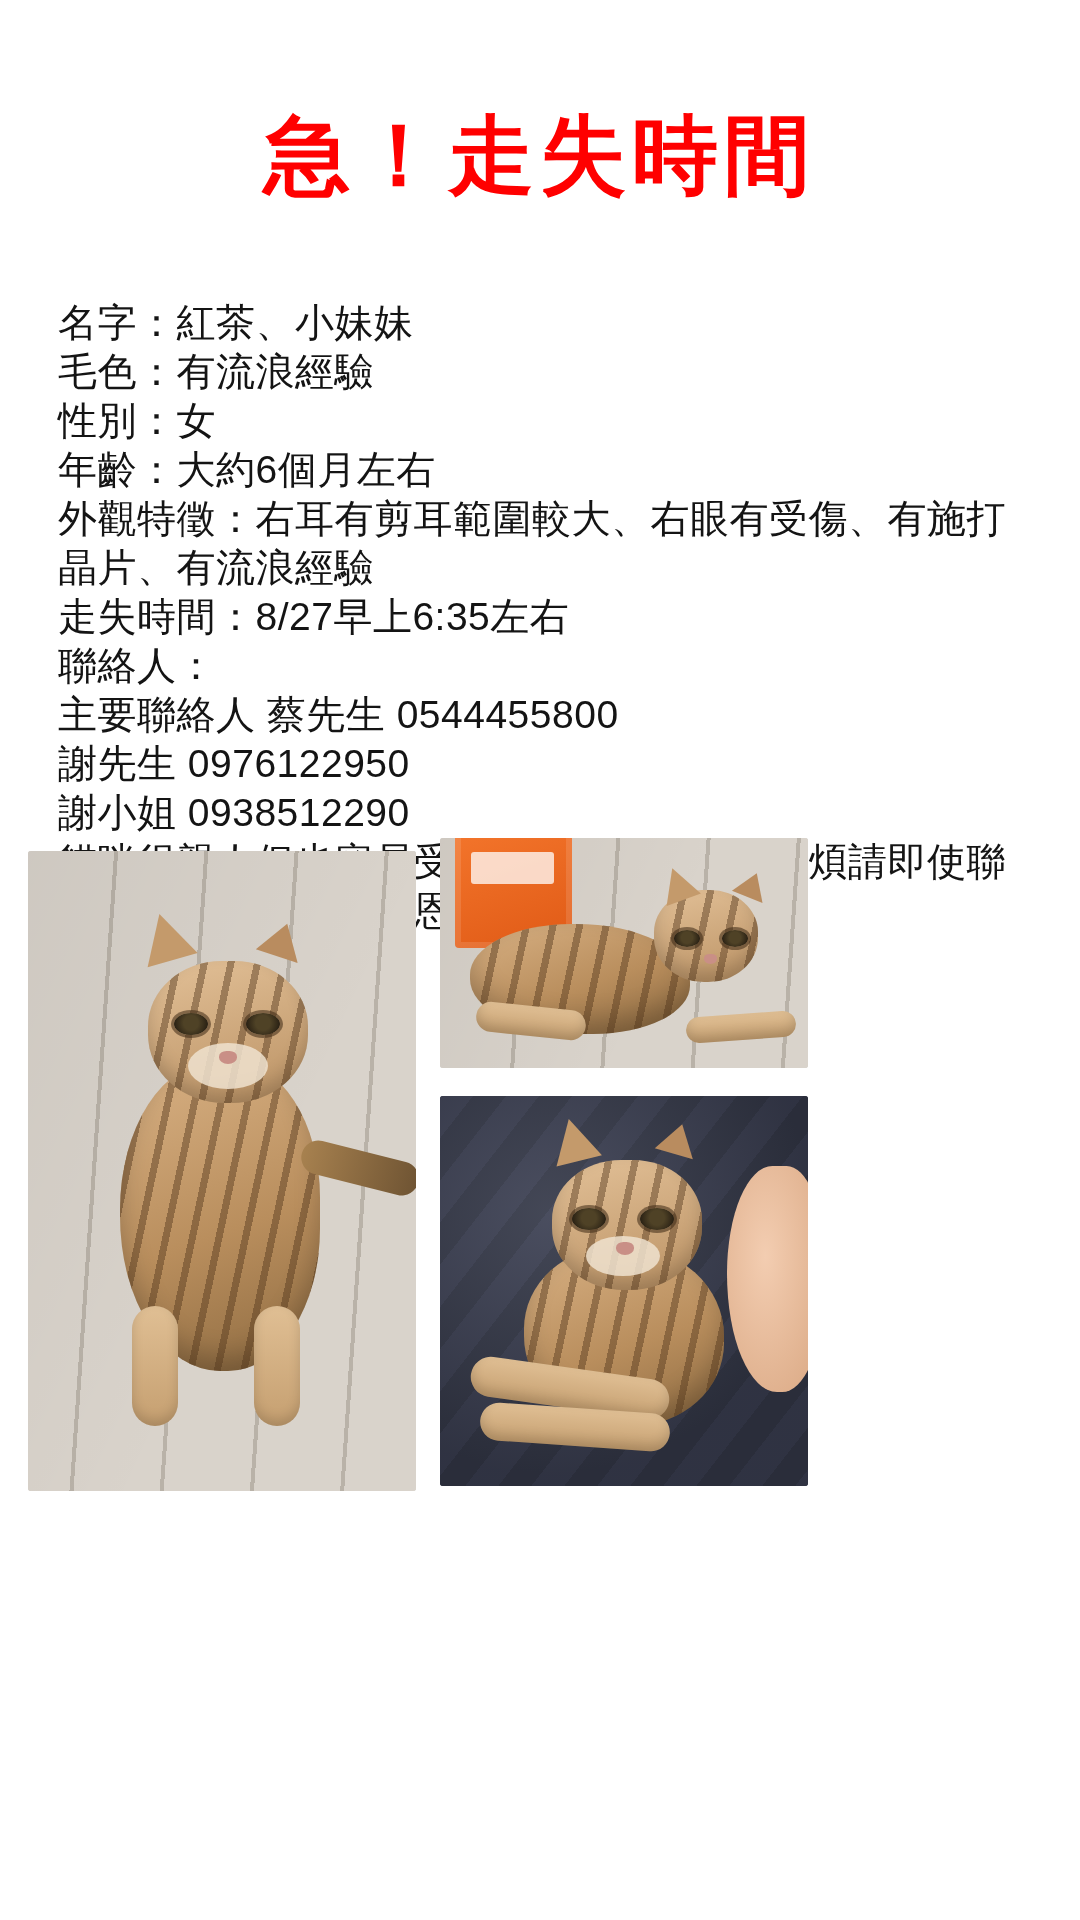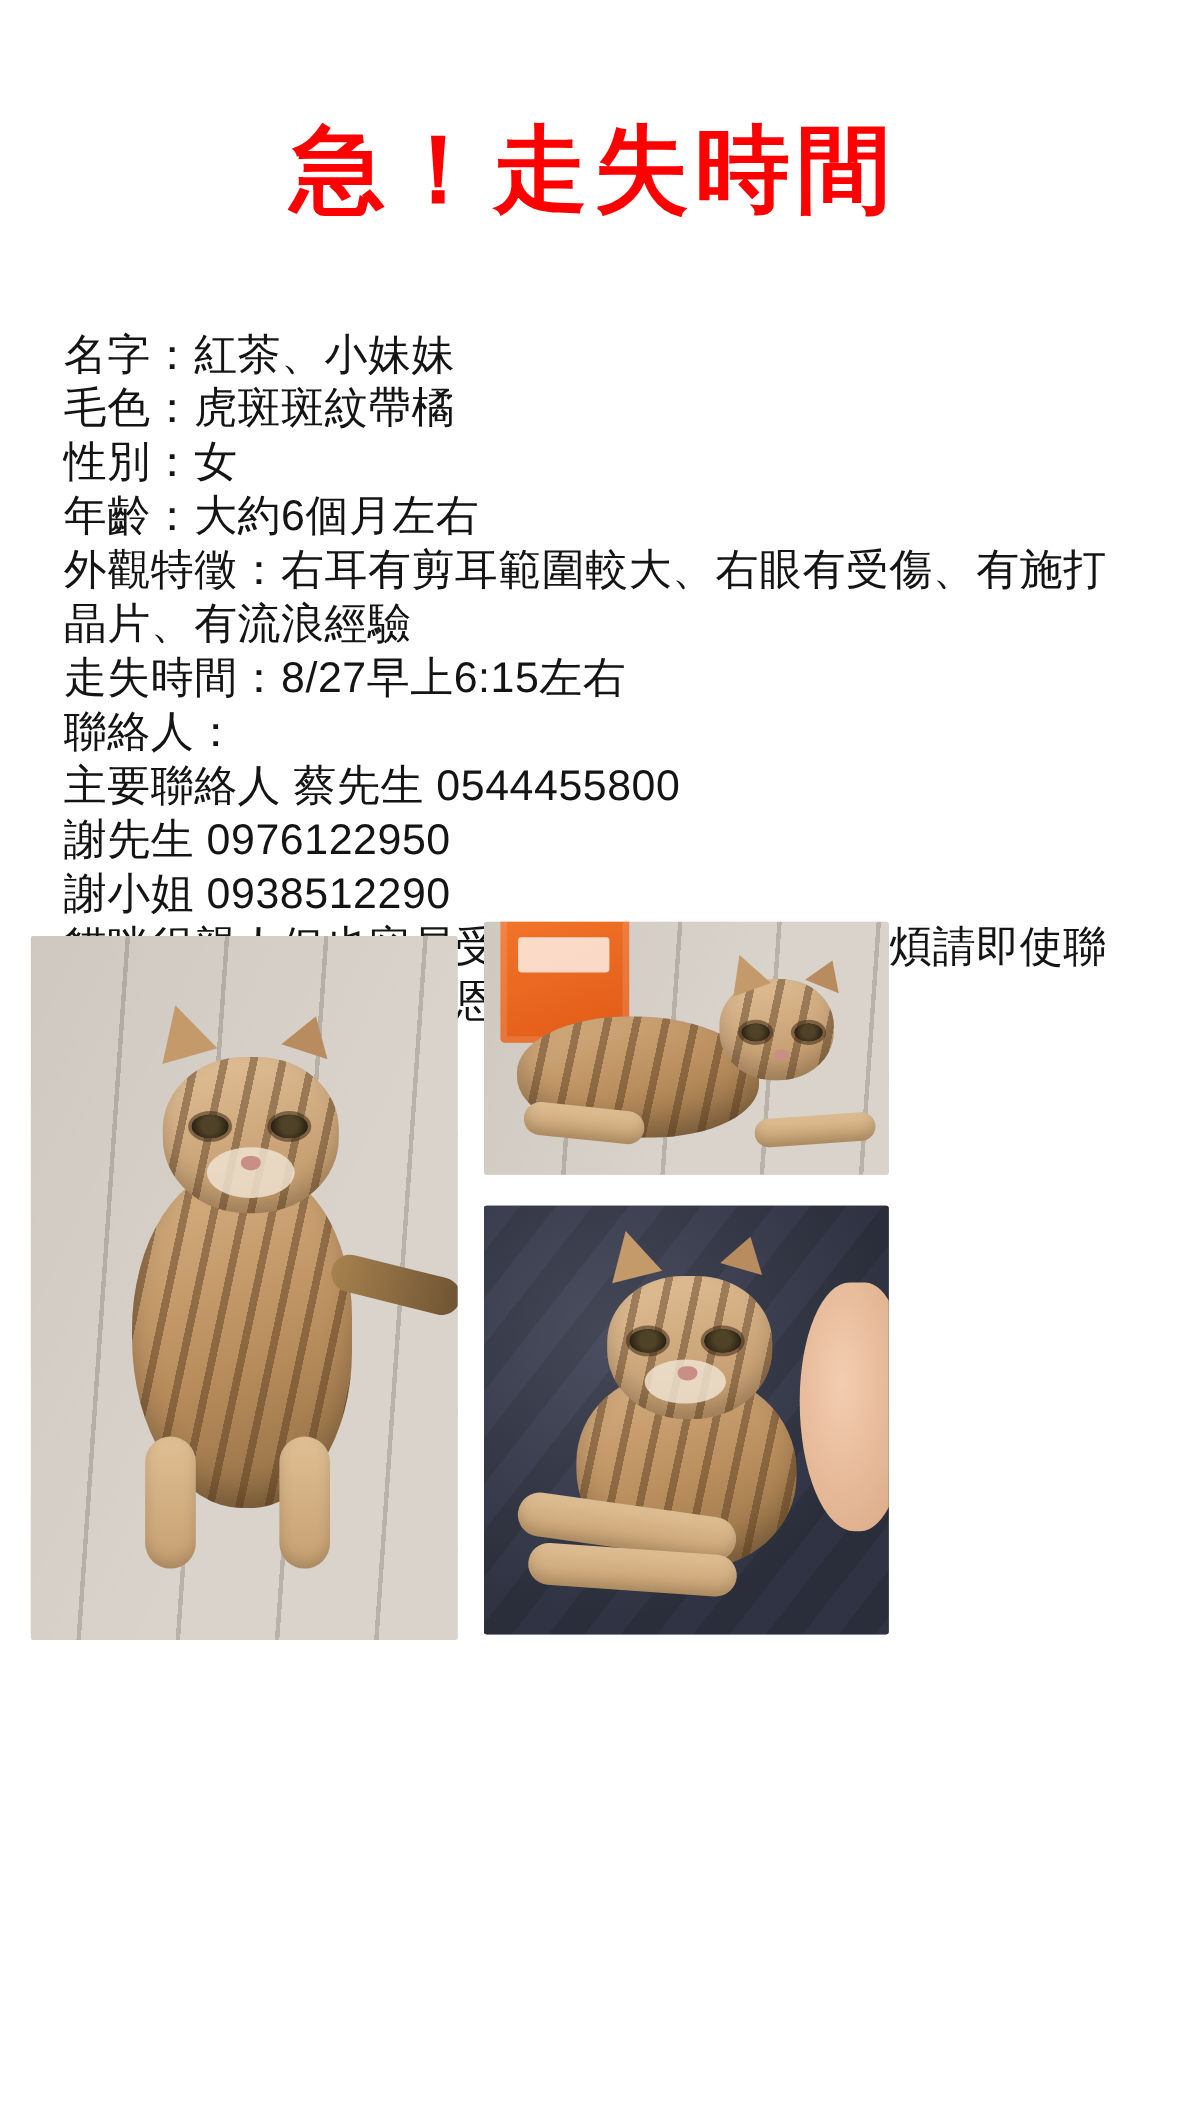--- a/index.html
+++ b/index.html
@@ -216,7 +216,7 @@
 
   <div class="details">
     <span class="line">名字：紅茶、小妹妹</span>
-    <span class="line">毛色：虎斑斑紋帶橘</span>
+    <span class="line">毛色：有流浪經驗</span>
     <span class="line">性別：女</span>
     <span class="line">年齡：大約6個月左右</span>
     <span class="wrap">外觀特徵：右耳有剪耳範圍較大、右眼有受傷、有施打晶片、有流浪經驗</span>

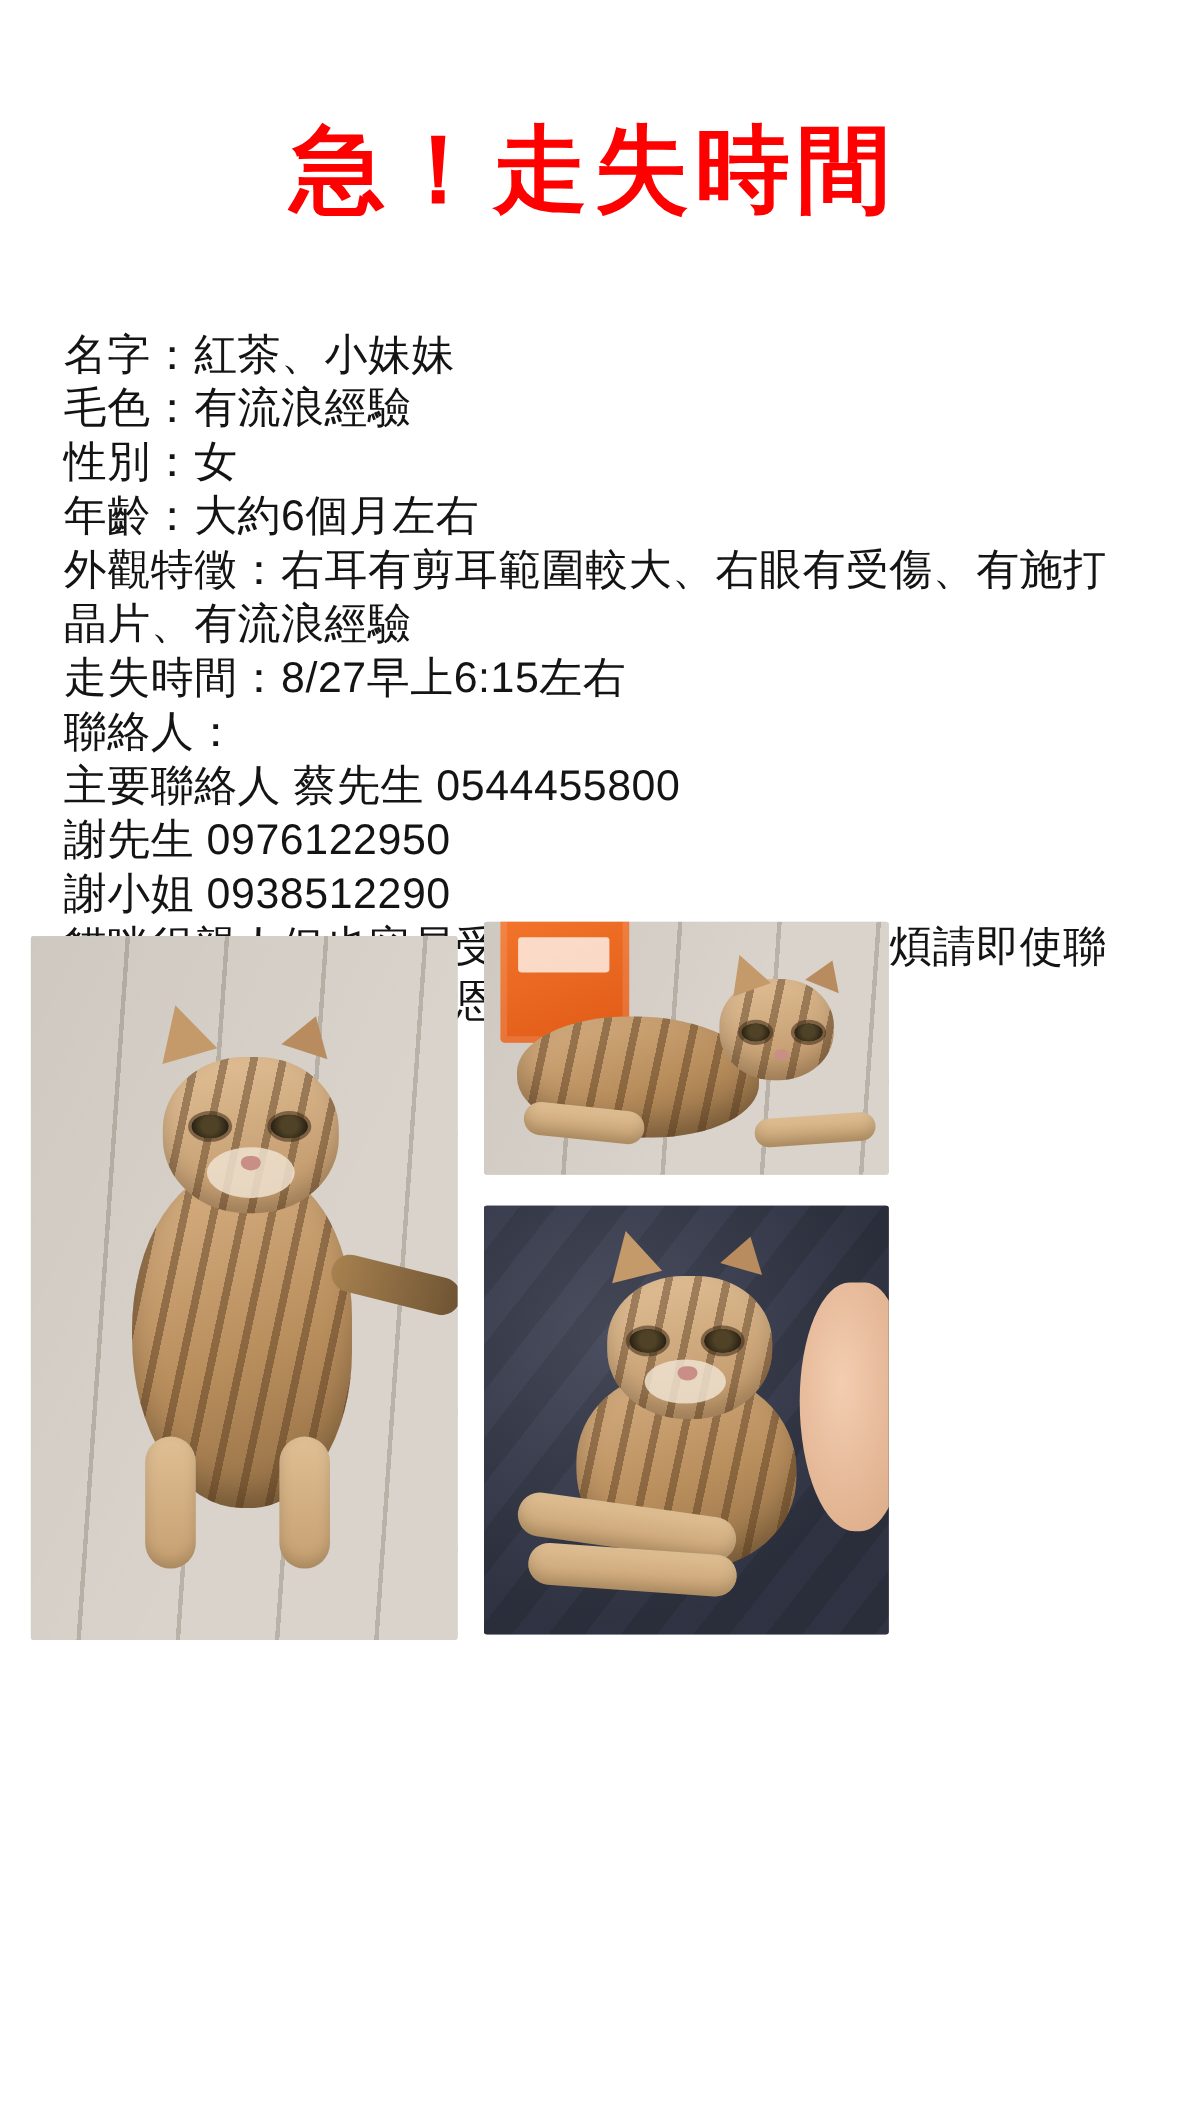--- a/index.html
+++ b/index.html
@@ -220,7 +220,7 @@
     <span class="line">性別：女</span>
     <span class="line">年齡：大約6個月左右</span>
     <span class="wrap">外觀特徵：右耳有剪耳範圍較大、右眼有受傷、有施打晶片、有流浪經驗</span>
-    <span class="line">走失時間：8/27早上6:15左右</span>
+    <span class="line">走失時間：8/27早上6:35左右</span>
     <span class="line">聯絡人：</span>
     <span class="line">主要聯絡人 蔡先生 0544455800</span>
     <span class="line">謝先生 0976122950</span>

